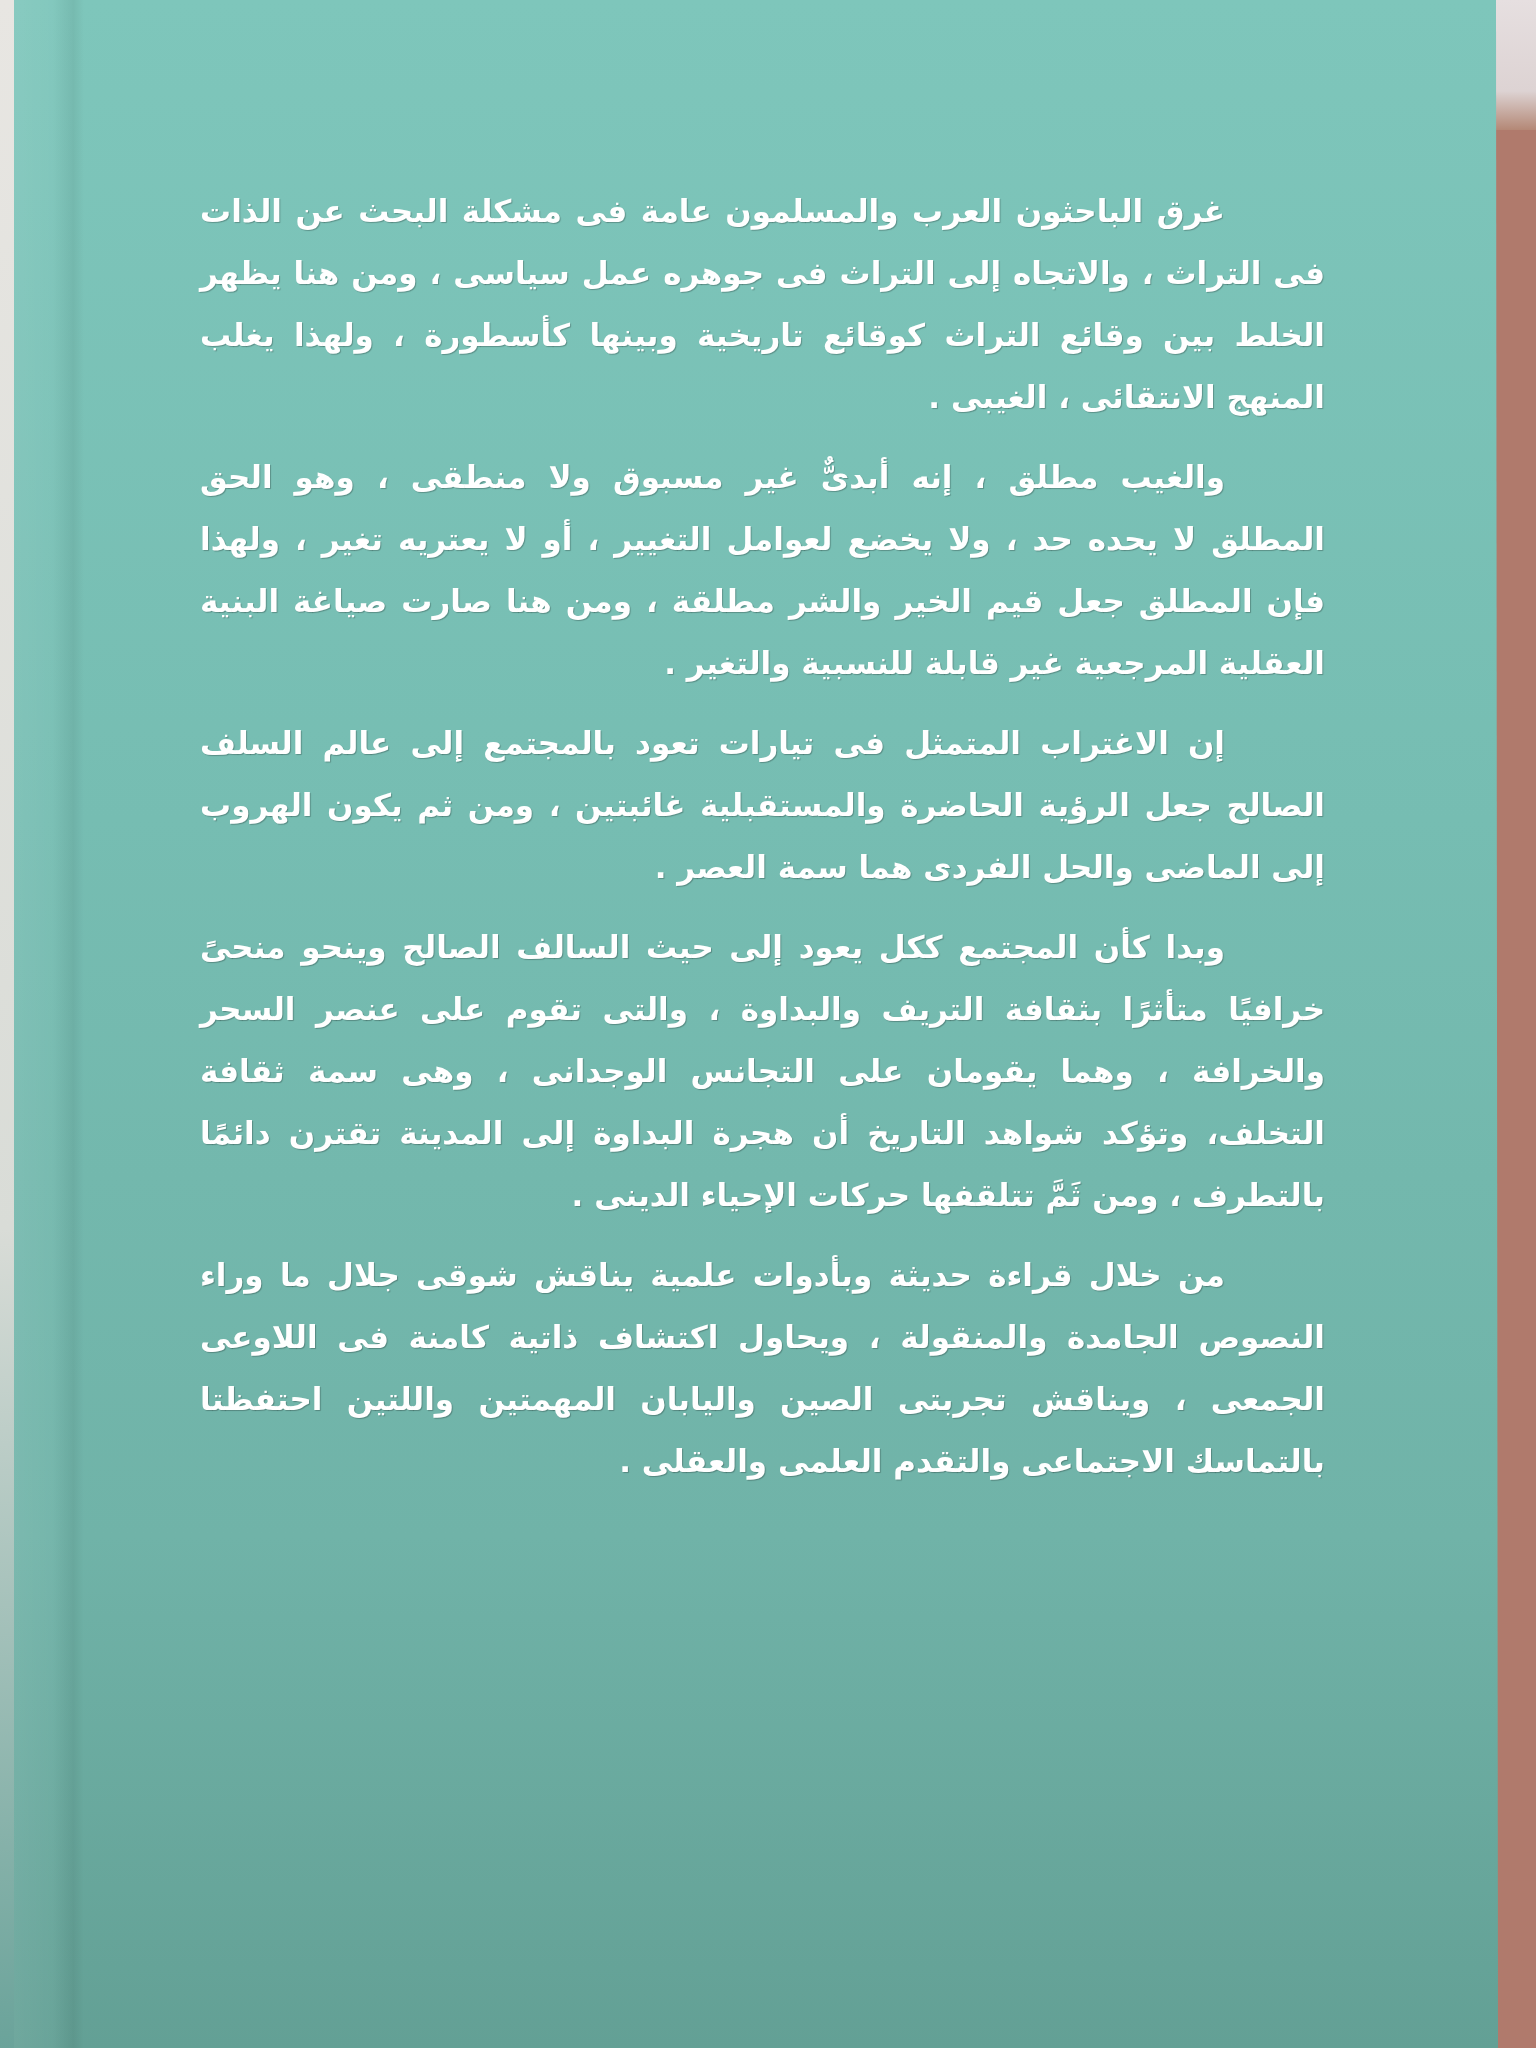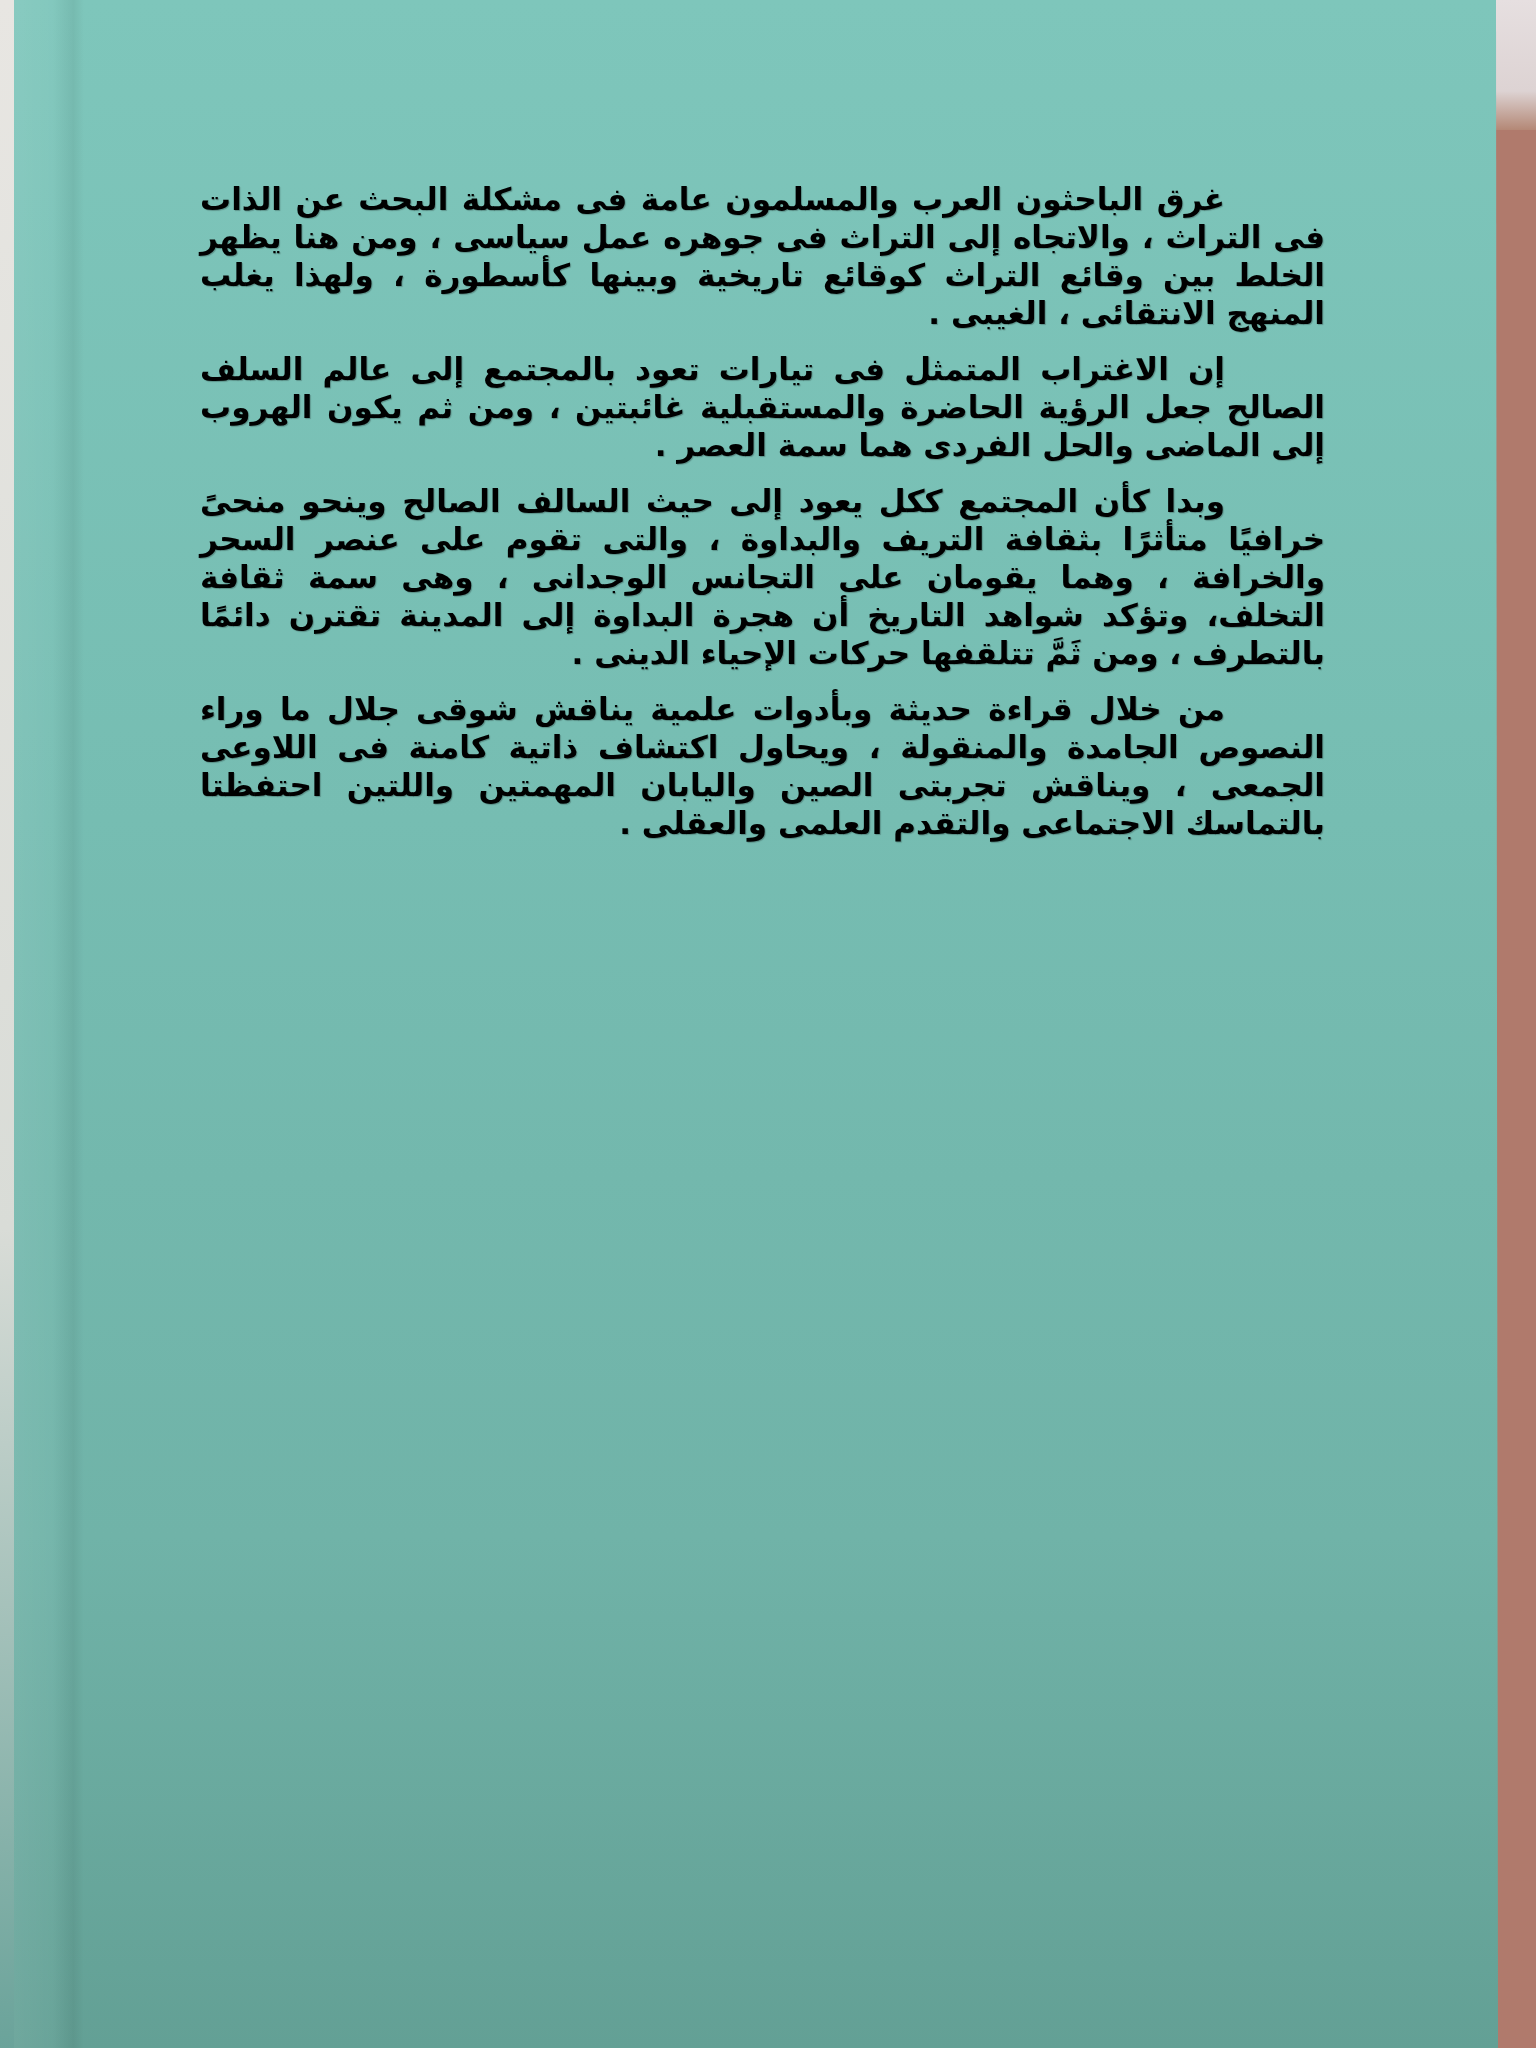--- a/index.html
+++ b/index.html
@@ -28,11 +28,11 @@
     .blurb {
       position: absolute; left: 200px; top: 180px; width: 1125px;
       direction: rtl; text-align: justify;
-      color: #000000;
+      color: #ffffff;
       font-family: "DejaVu Sans", sans-serif;
       font-weight: bold;
       font-size: 31px;
-      line-height: 38px;
+      line-height: 62px;
     }
     .blurb p {
       margin: 0 0 18px 0;

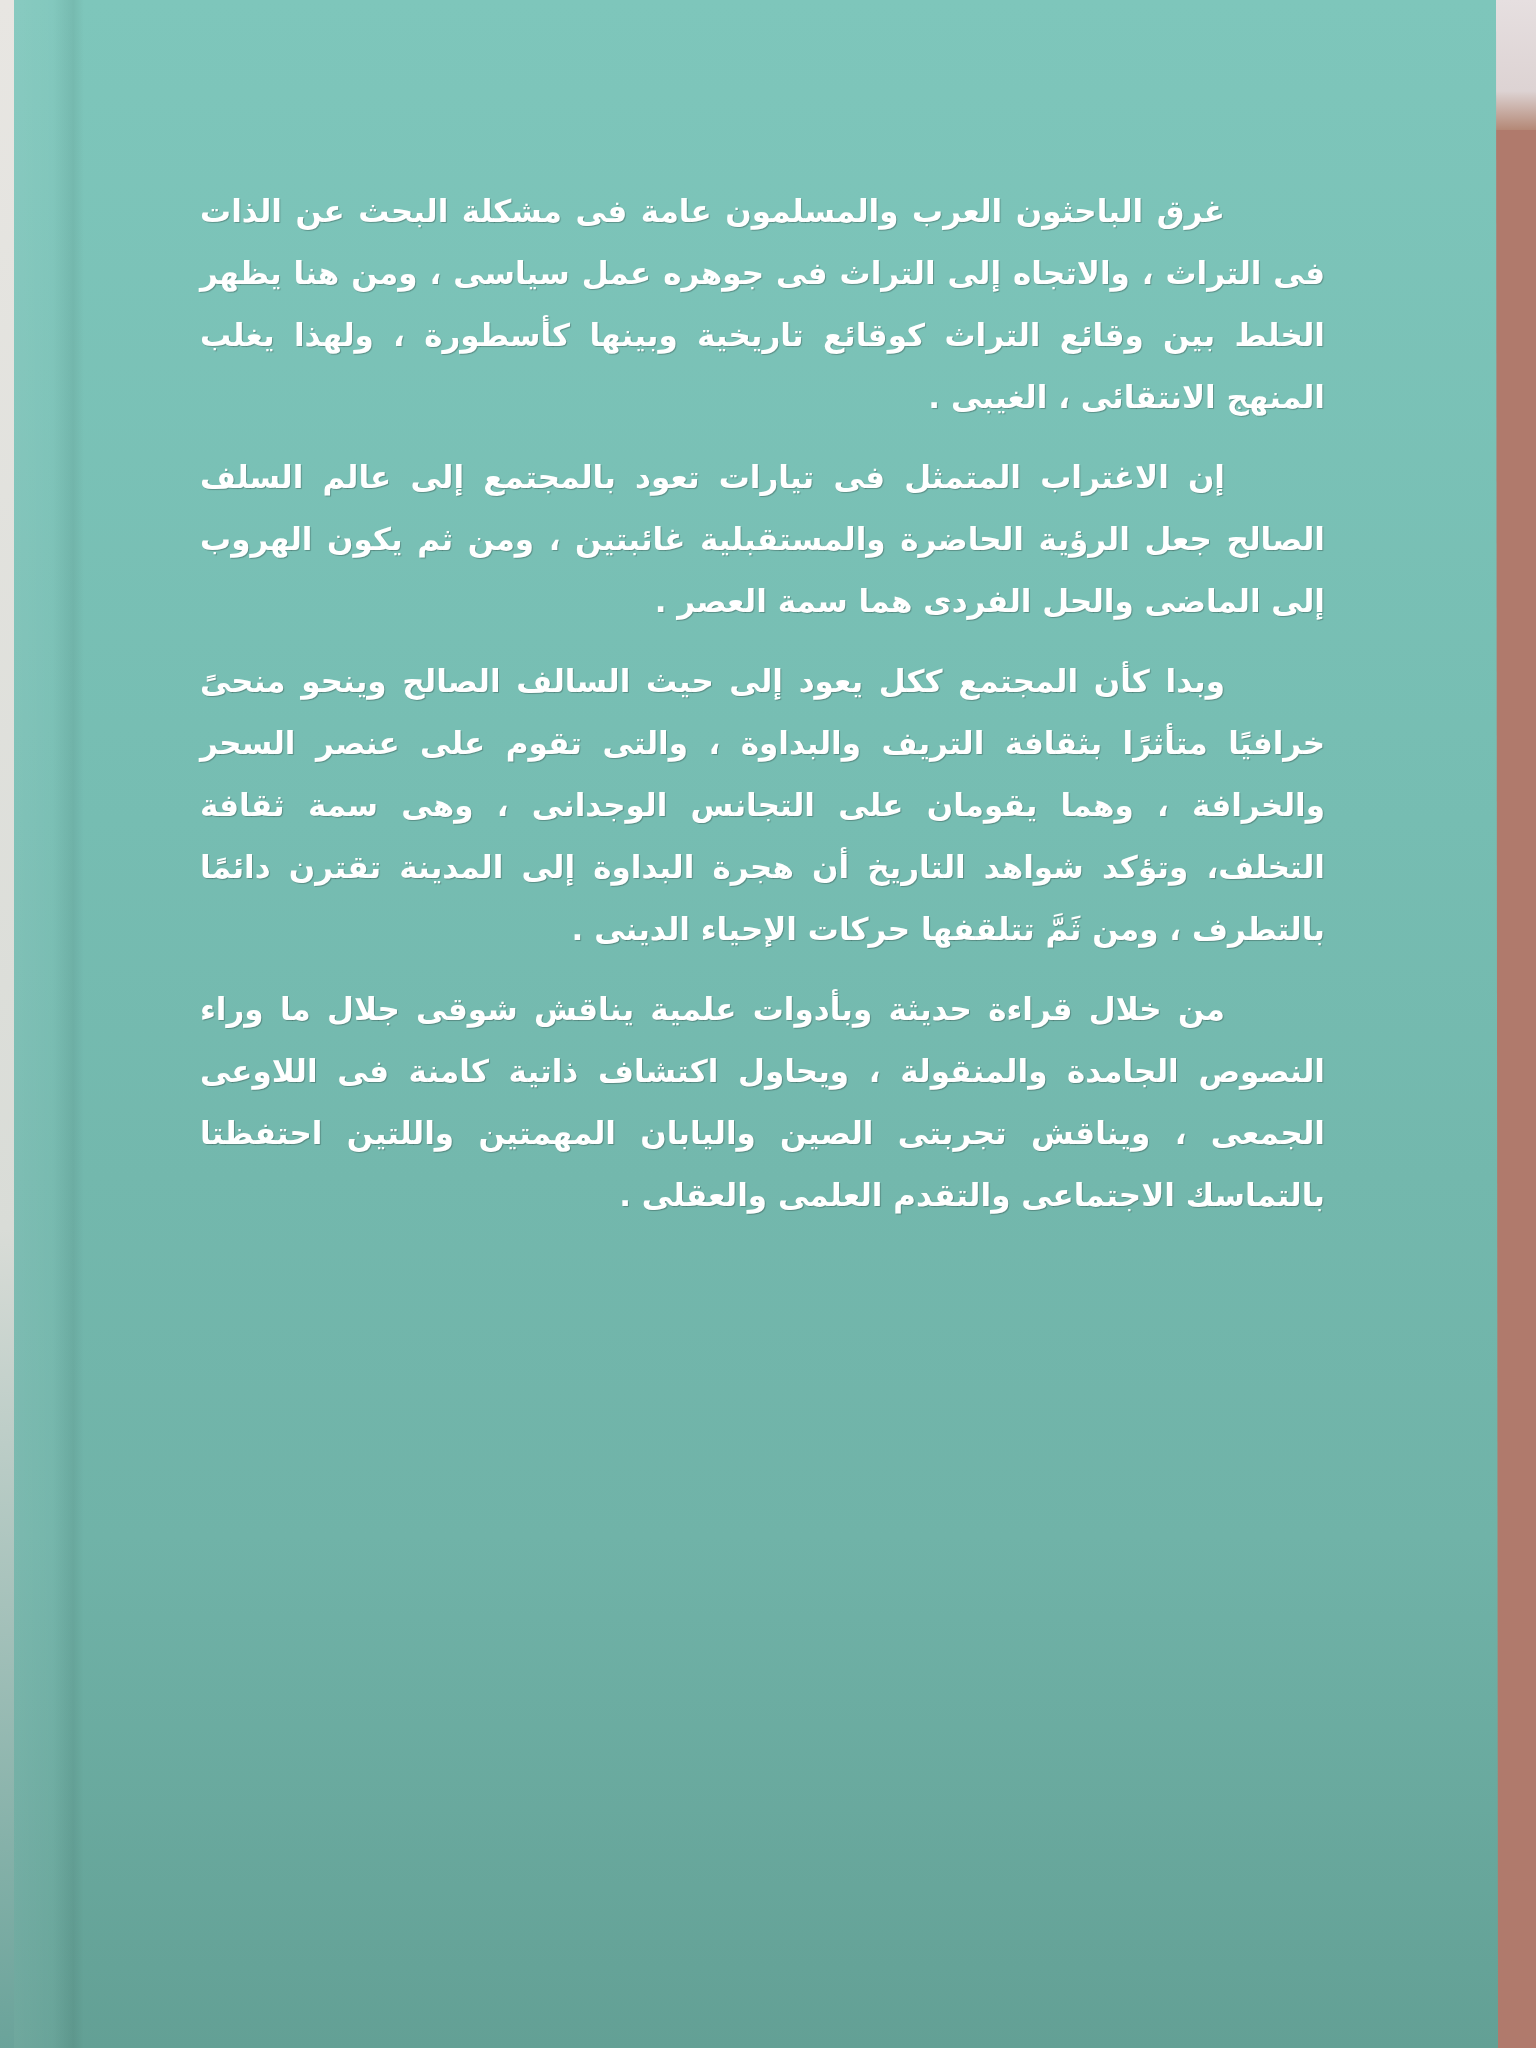--- a/index.html
+++ b/index.html
@@ -52,6 +52,7 @@
 
 <div class="blurb">
   <p>غرق الباحثون العرب والمسلمون عامة فى مشكلة البحث عن الذات فى التراث ، والاتجاه إلى التراث فى جوهره عمل سياسى ، ومن هنا يظهر الخلط بين وقائع التراث كوقائع تاريخية وبينها كأسطورة ، ولهذا يغلب المنهج الانتقائى ، الغيبى .</p>
+  <p>والغيب مطلق ، إنه أبدىٌّ غير مسبوق ولا منطقى ، وهو الحق المطلق لا يحده حد ، ولا يخضع لعوامل التغيير ، أو لا يعتريه تغير ، ولهذا فإن المطلق جعل قيم الخير والشر مطلقة ، ومن هنا صارت صياغة البنية العقلية المرجعية غير قابلة للنسبية والتغير .</p>
   <p>إن الاغتراب المتمثل فى تيارات تعود بالمجتمع إلى عالم السلف الصالح جعل الرؤية الحاضرة والمستقبلية غائبتين ، ومن ثم يكون الهروب إلى الماضى والحل الفردى هما سمة العصر .</p>
   <p>وبدا كأن المجتمع ككل يعود إلى حيث السالف الصالح وينحو منحىً خرافيًا متأثرًا بثقافة التريف والبداوة ، والتى تقوم على عنصر السحر والخرافة ، وهما يقومان على التجانس الوجدانى ، وهى سمة ثقافة التخلف، وتؤكد شواهد التاريخ أن هجرة البداوة إلى المدينة تقترن دائمًا بالتطرف ، ومن ثَمَّ تتلقفها حركات الإحياء الدينى .</p>
   <p>من خلال قراءة حديثة وبأدوات علمية يناقش شوقى جلال ما وراء النصوص الجامدة والمنقولة ، ويحاول اكتشاف ذاتية كامنة فى اللاوعى الجمعى ، ويناقش تجربتى الصين واليابان المهمتين واللتين احتفظتا بالتماسك الاجتماعى والتقدم العلمى والعقلى .</p>

